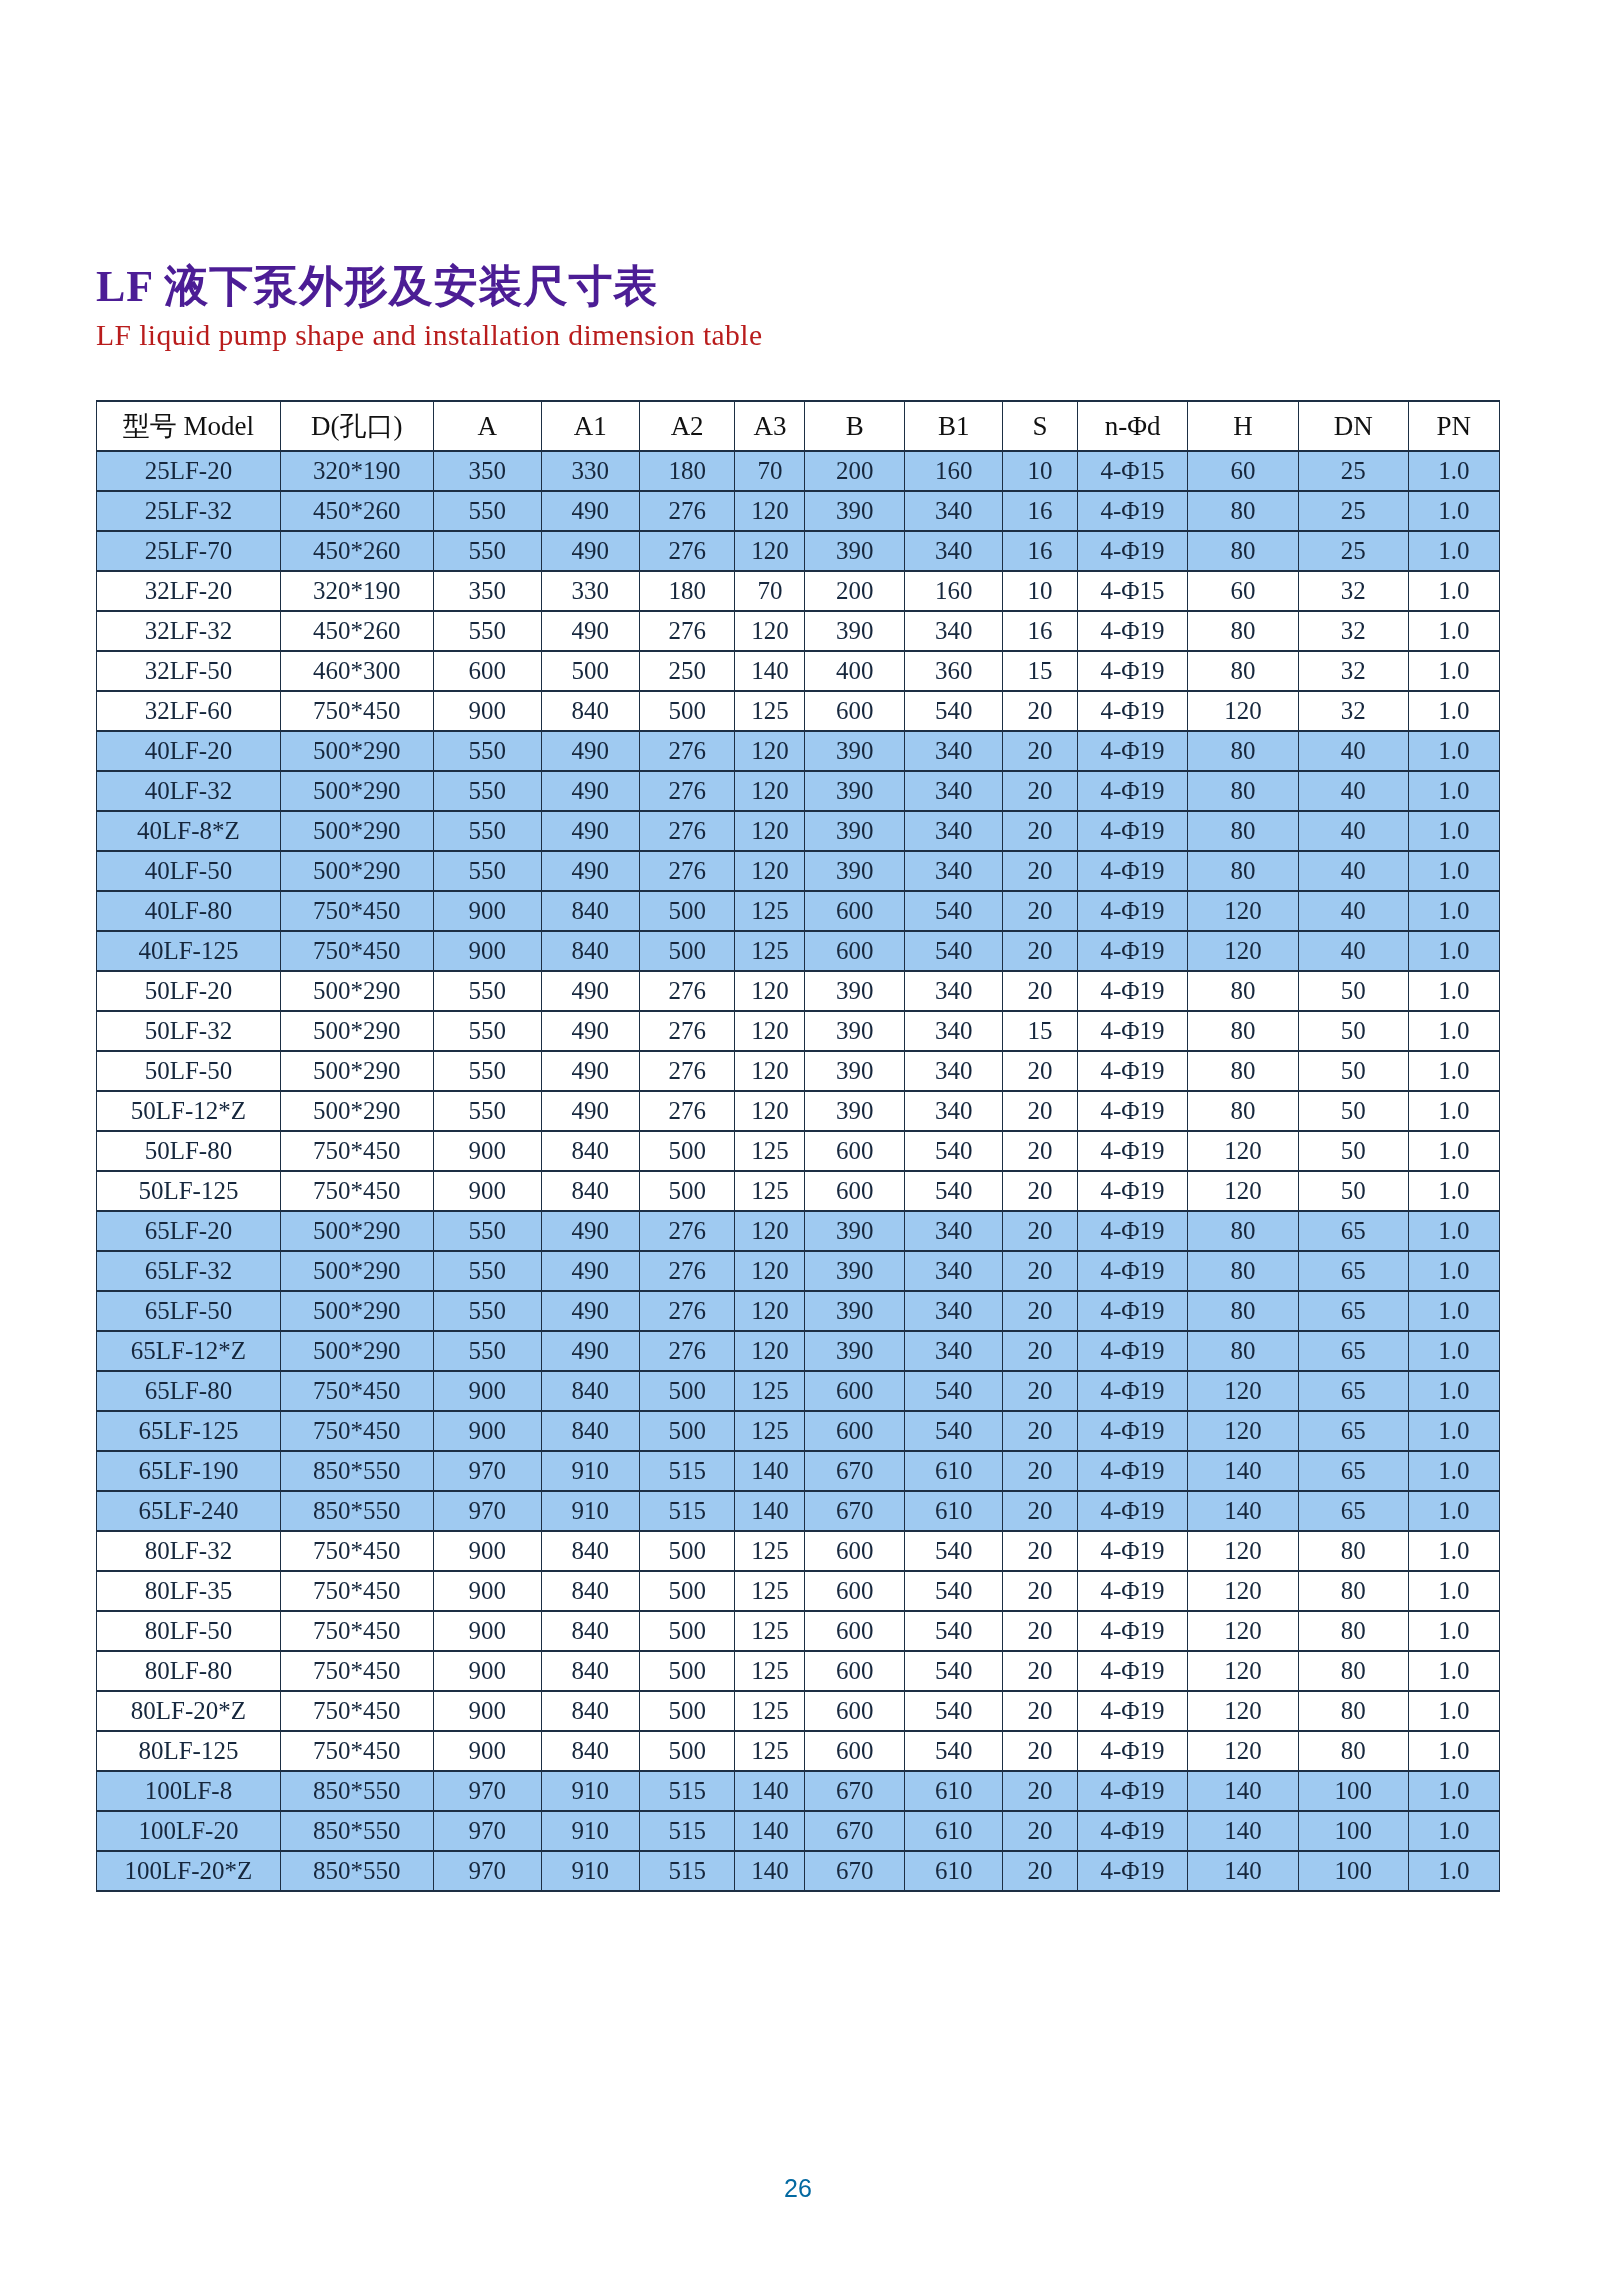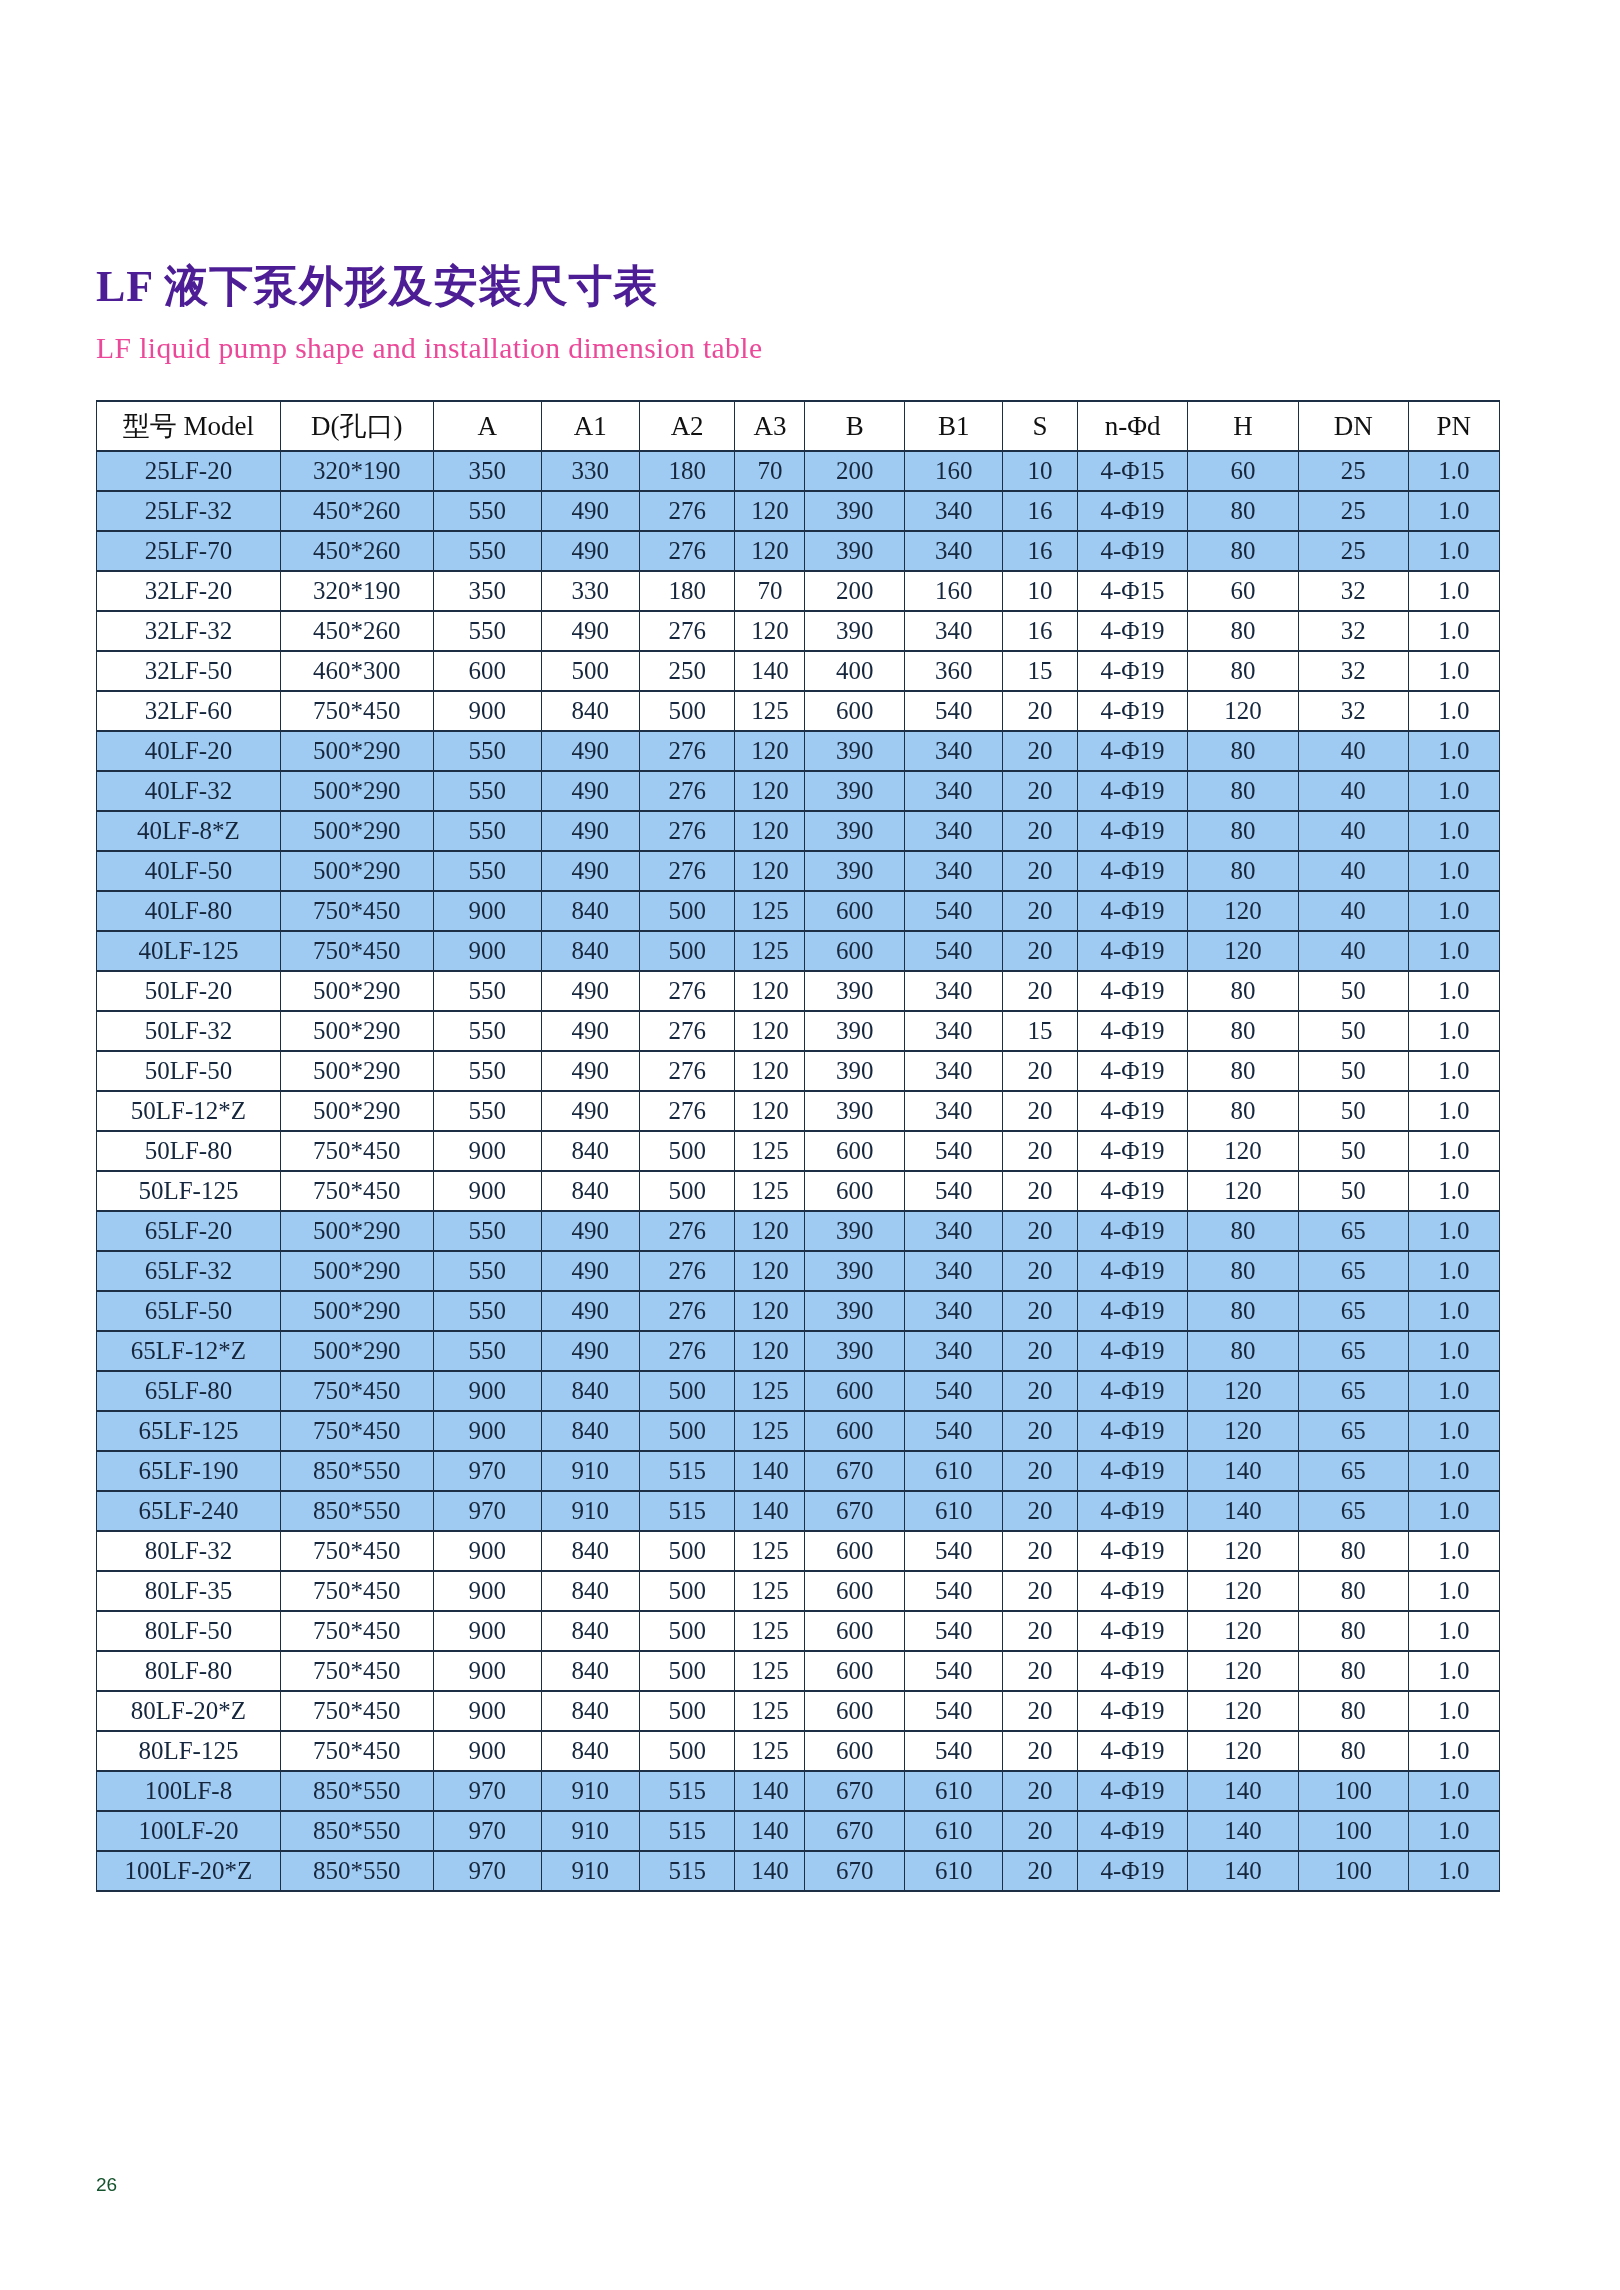--- a/index.html
+++ b/index.html
@@ -32,8 +32,8 @@
   .doc-subtitle{
     font-size:29.6px;
     font-weight:normal;
-    color:#ec4899;
-    margin-top:19px;
+    color:#b91c1c;
+    margin-top:6px;
     letter-spacing:0.4px;
   }
   table.dim-table{

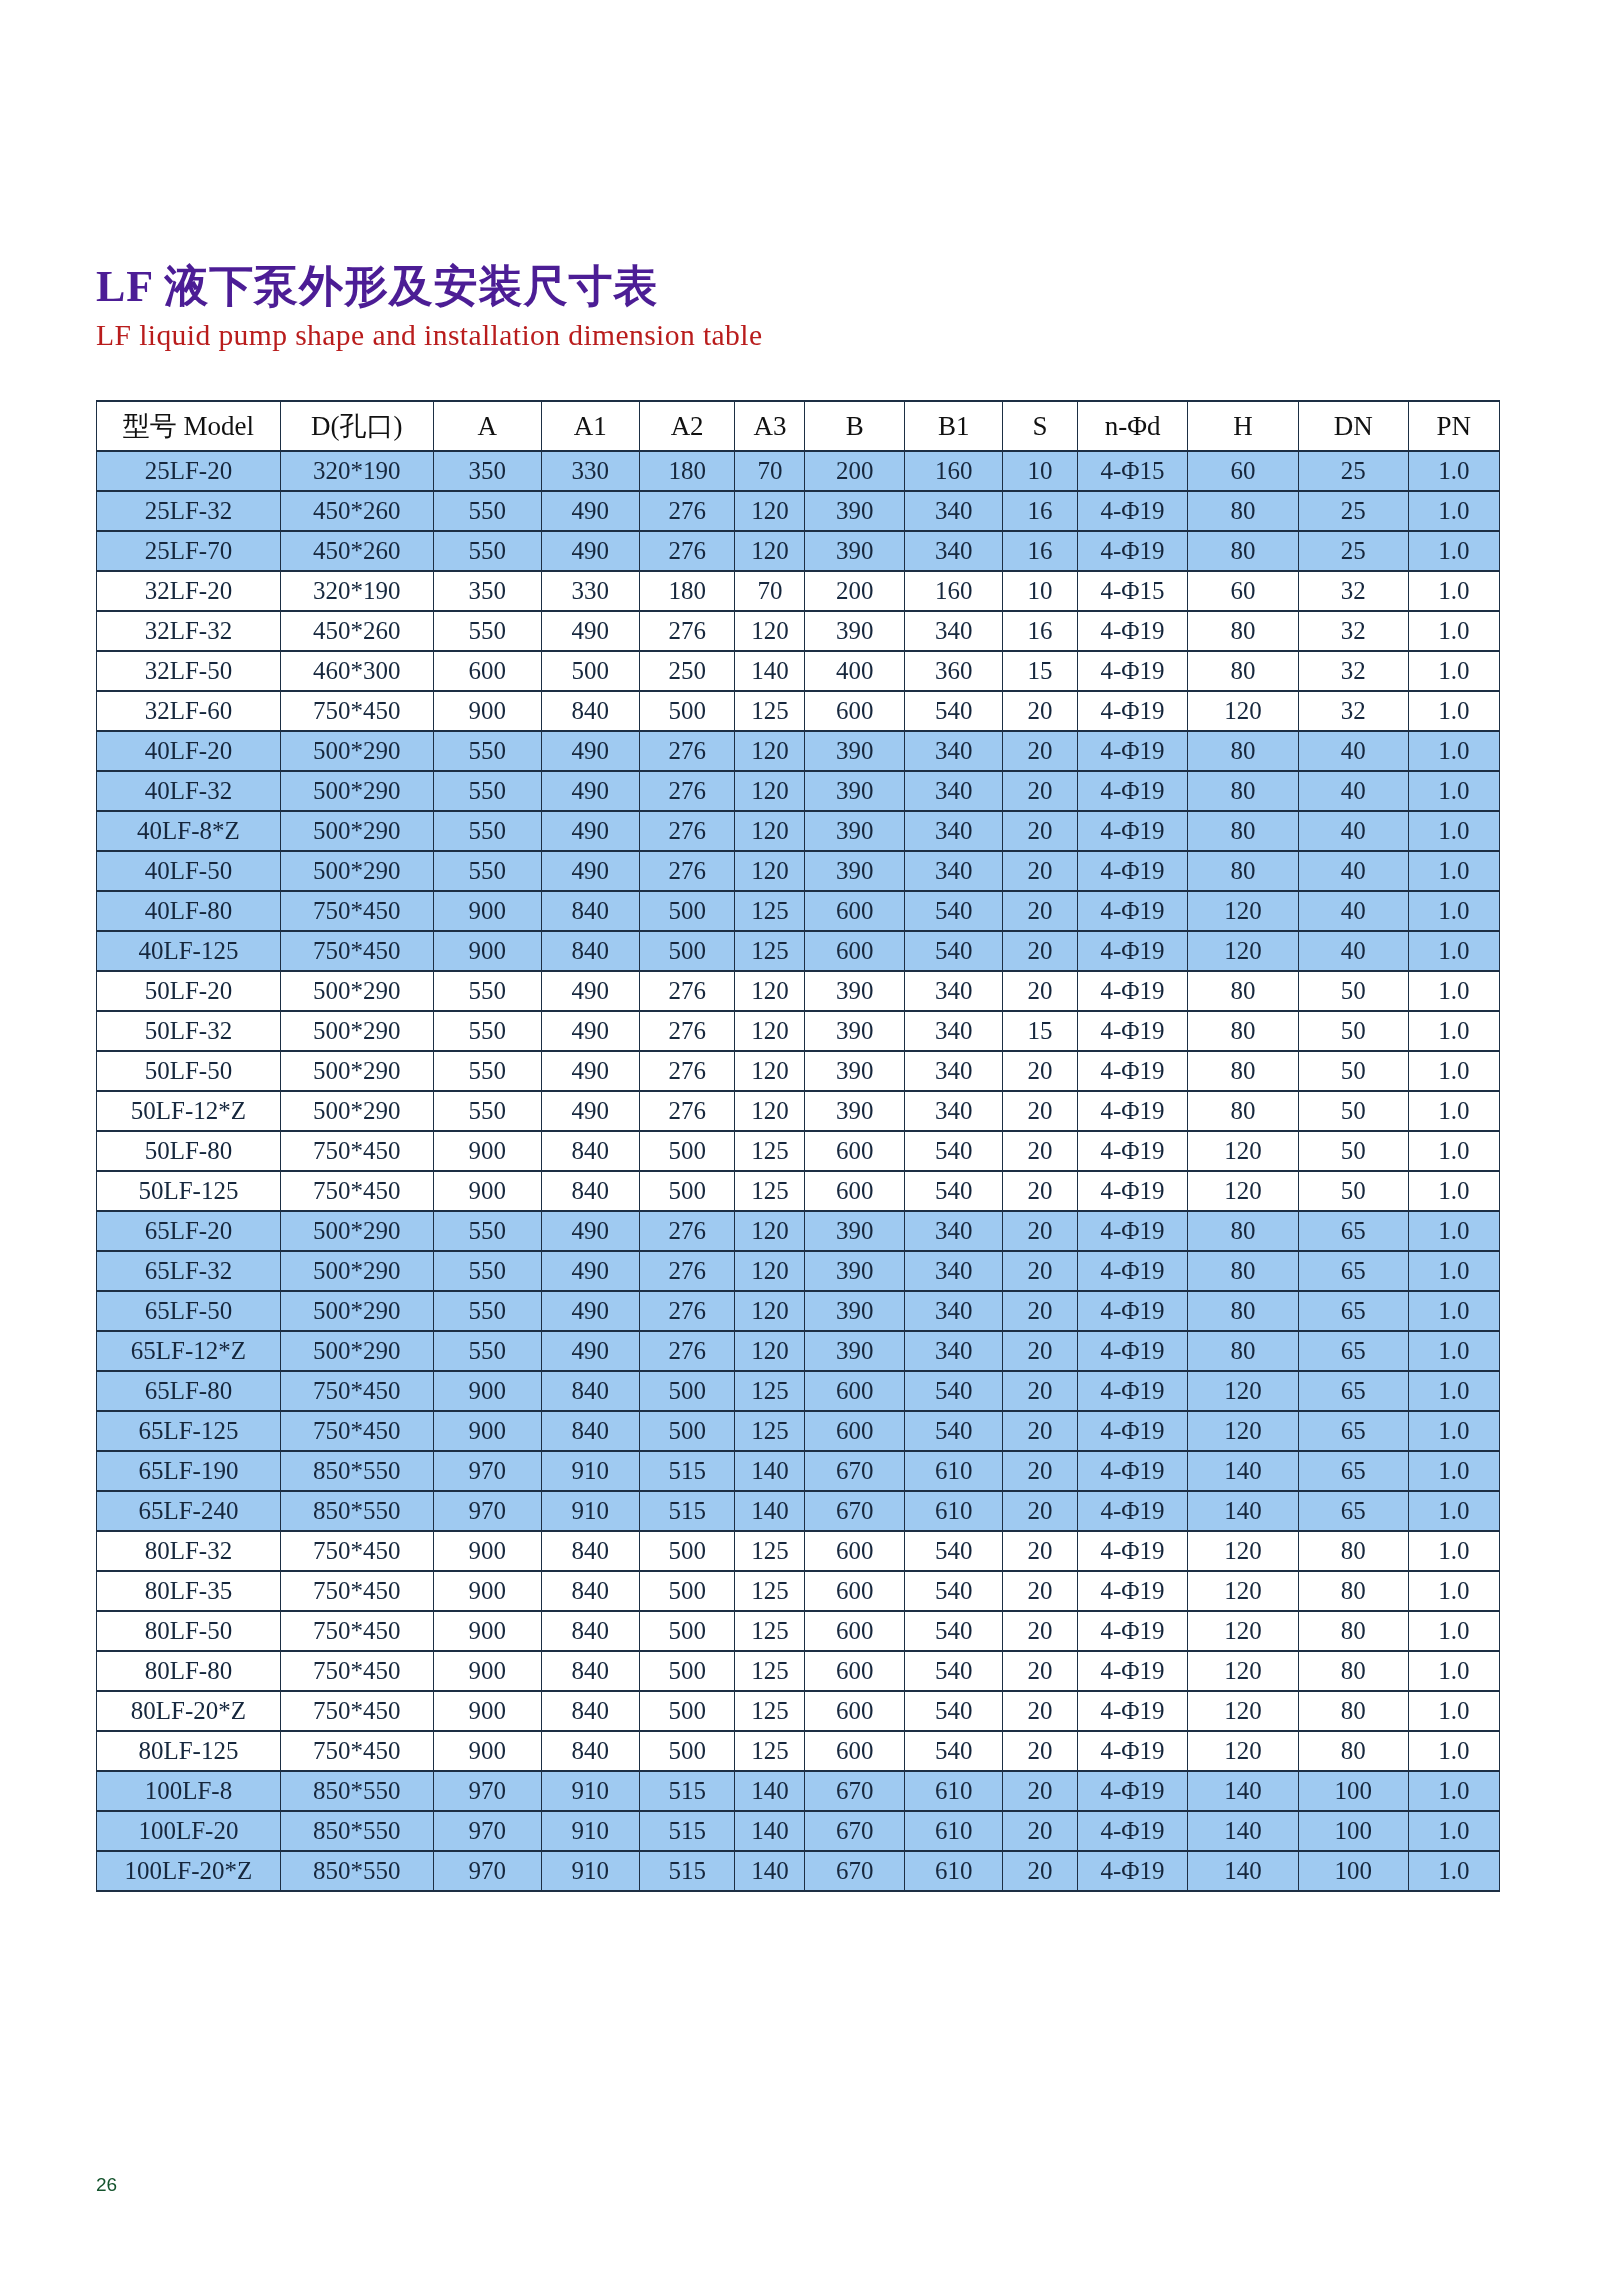--- a/index.html
+++ b/index.html
@@ -74,9 +74,10 @@
   .page-number{
     position:absolute;
     left:96px;top:2174px;width:1404px;
+    text-align:center;
     font-family:"Liberation Sans", sans-serif;
-    font-size:19px;
-    color:#14532d;
+    font-size:25px;
+    color:#0369a1;
   }
 </style>
 </head>

